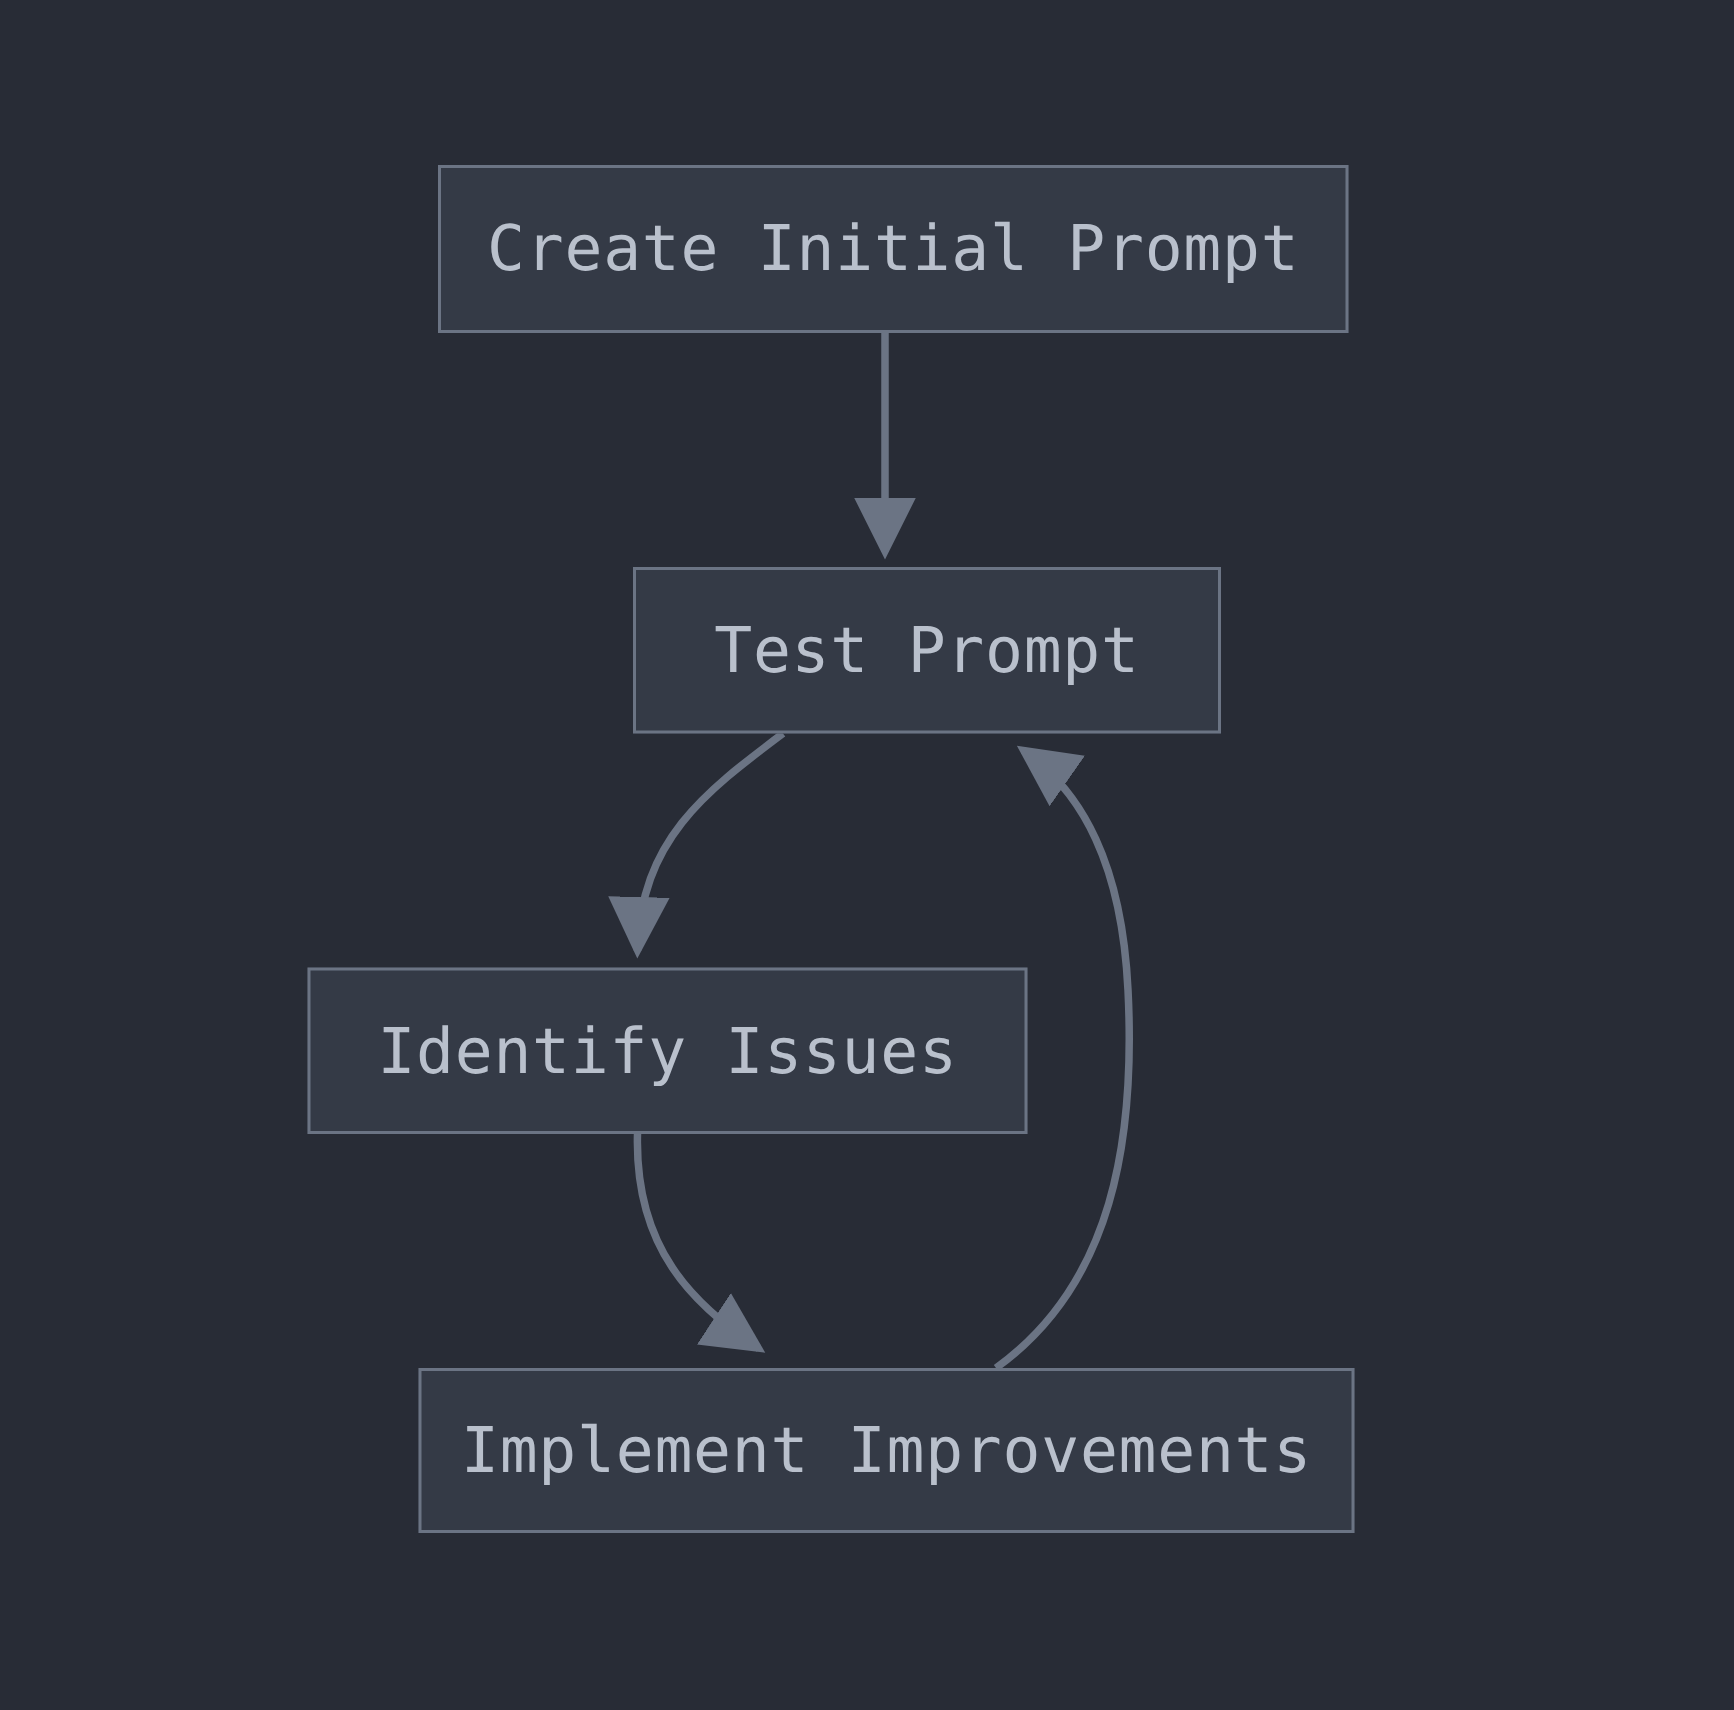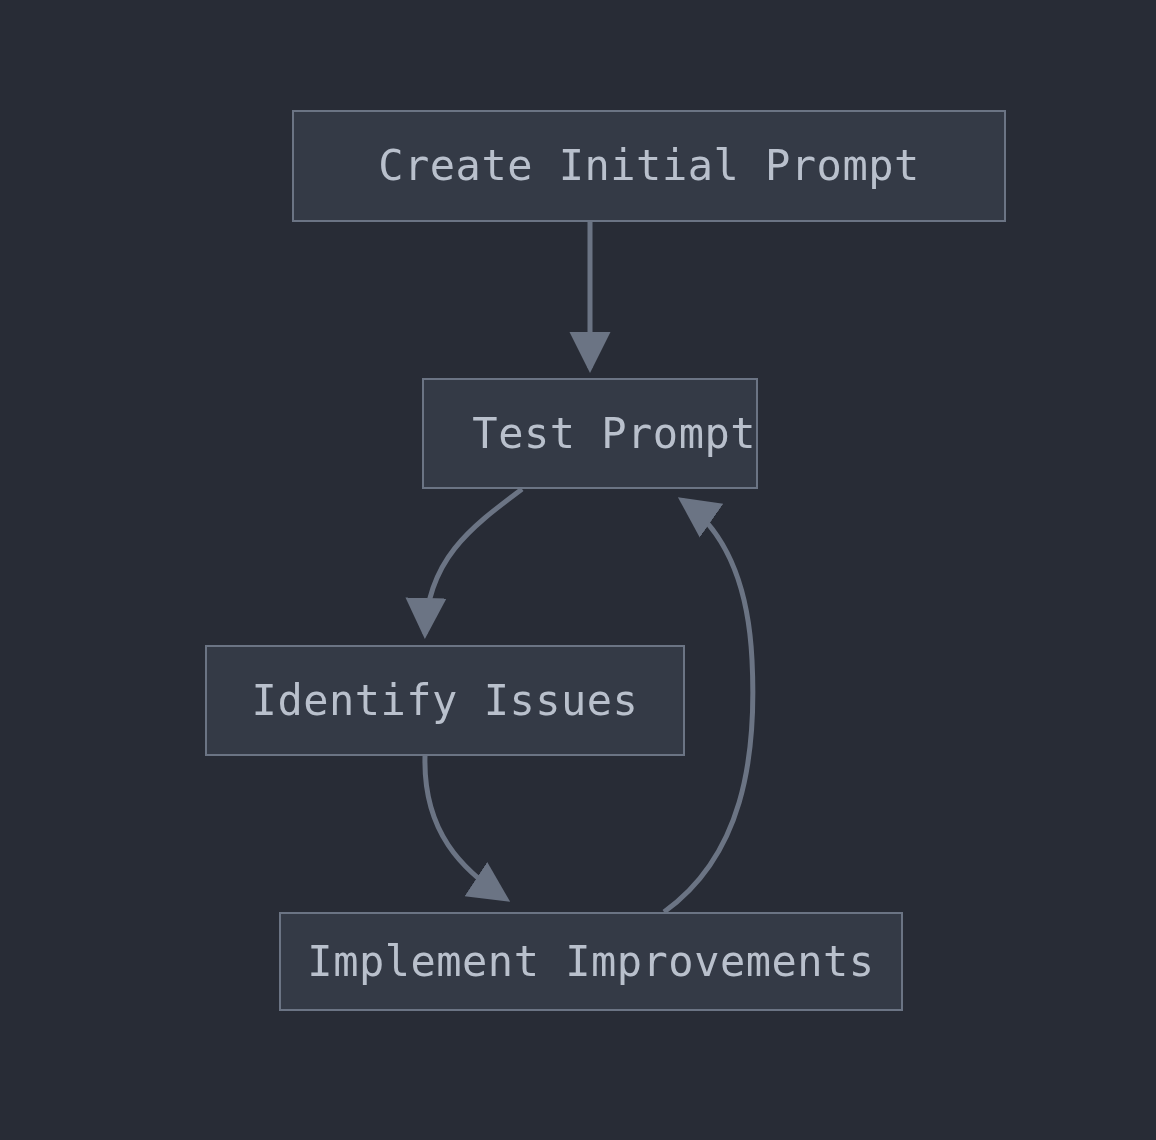--- a/index.html
+++ b/index.html
@@ -45,7 +45,7 @@
     white-space: pre;
   }
   
-  #node-create  { left: 292px; top: 110px; width: 714px; height: 112px; }
+  #node-create  { left: 292px; top: 110px; width: 607px; height: 112px; }
   #node-test    { left: 422px; top: 378px; width: 336px; height: 111px; justify-content: flex-end; }
   #node-identify{ left: 205px; top: 645px; width: 480px; height: 111px; }
   #node-implement{ left: 279px; top: 912px; width: 624px; height: 99px; }

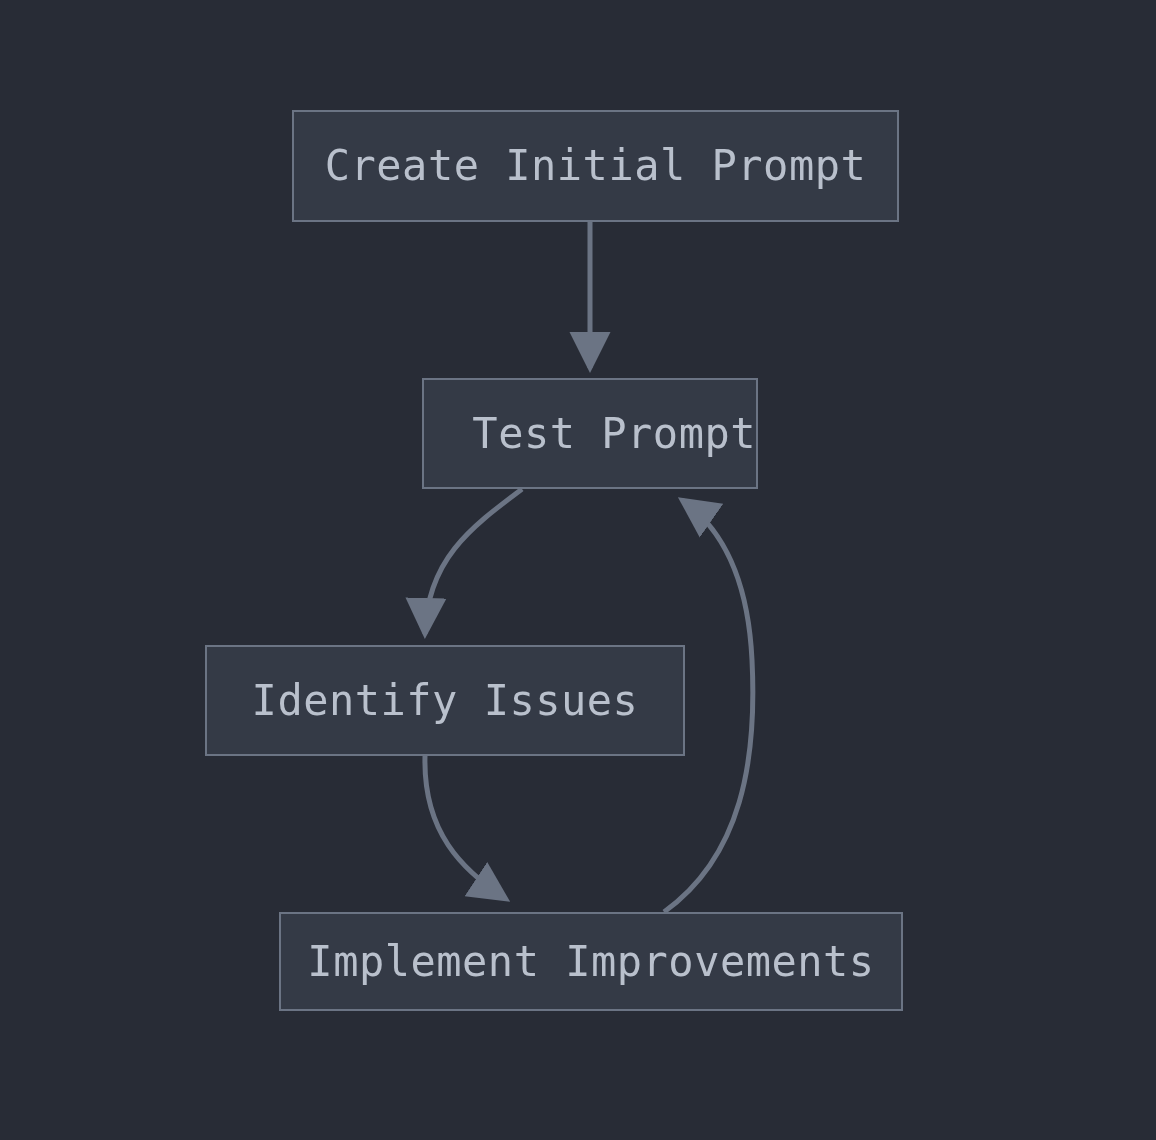--- a/index.html
+++ b/index.html
@@ -46,7 +46,7 @@
   }
   
   #node-create  { left: 292px; top: 110px; width: 607px; height: 112px; }
-  #node-test    { left: 422px; top: 378px; width: 336px; height: 111px; justify-content: flex-end; }
+  #node-test    { left: 422px; top: 378px; width: 392px; height: 111px; }
   #node-identify{ left: 205px; top: 645px; width: 480px; height: 111px; }
   #node-implement{ left: 279px; top: 912px; width: 624px; height: 99px; }
 </style>

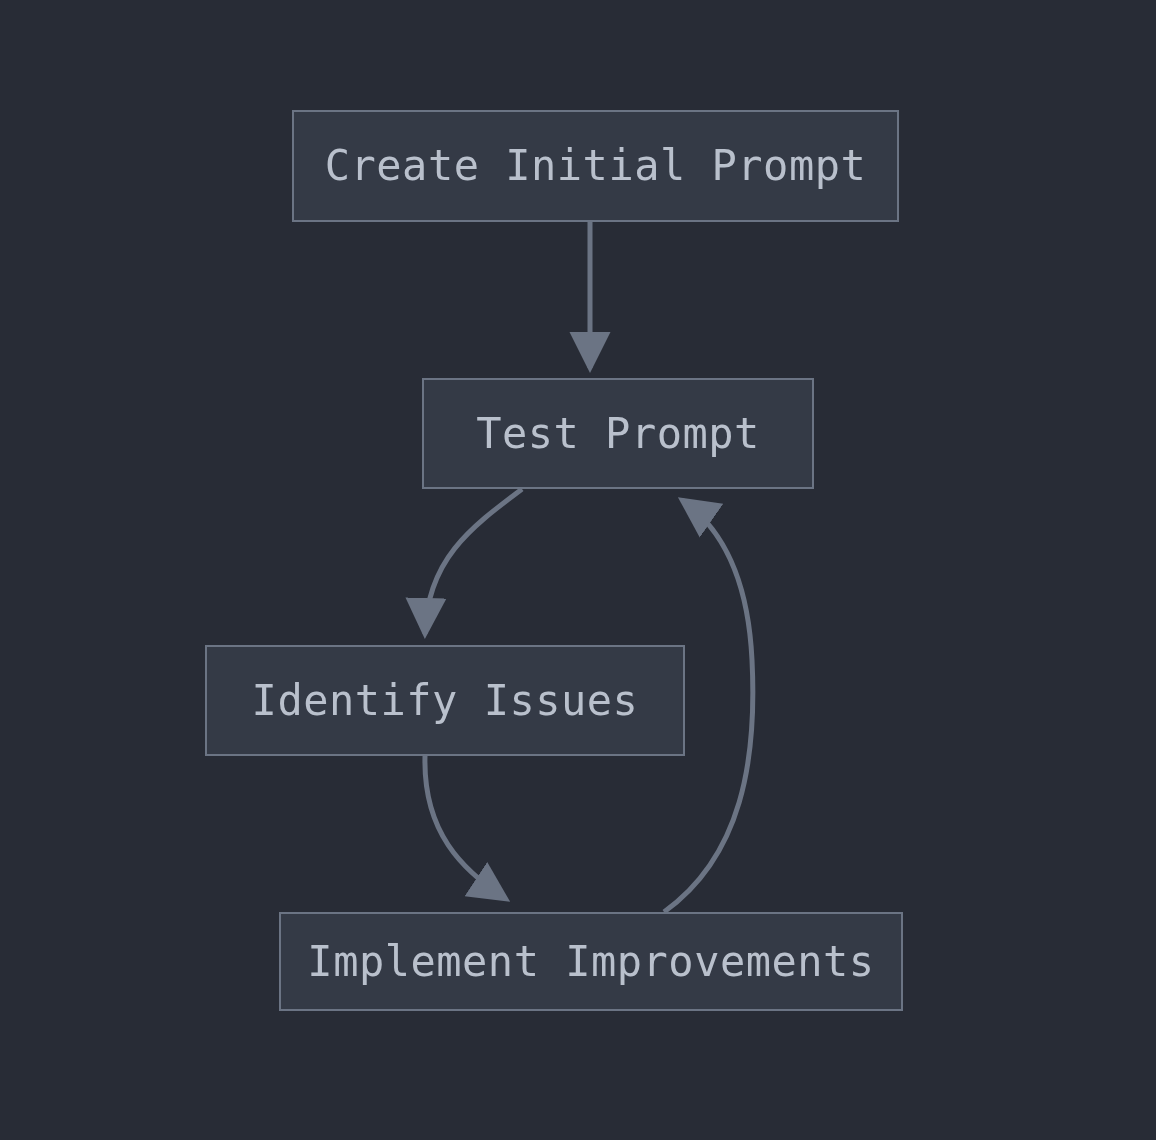--- a/index.html
+++ b/index.html
@@ -48,7 +48,7 @@
   #node-create  { left: 292px; top: 110px; width: 607px; height: 112px; }
   #node-test    { left: 422px; top: 378px; width: 392px; height: 111px; }
   #node-identify{ left: 205px; top: 645px; width: 480px; height: 111px; }
-  #node-implement{ left: 279px; top: 912px; width: 624px; height: 99px; }
+  #node-implement{ left: 279px; top: 912px; width: 624px; height: 110px; }
 </style>
 </head>
 <body>

